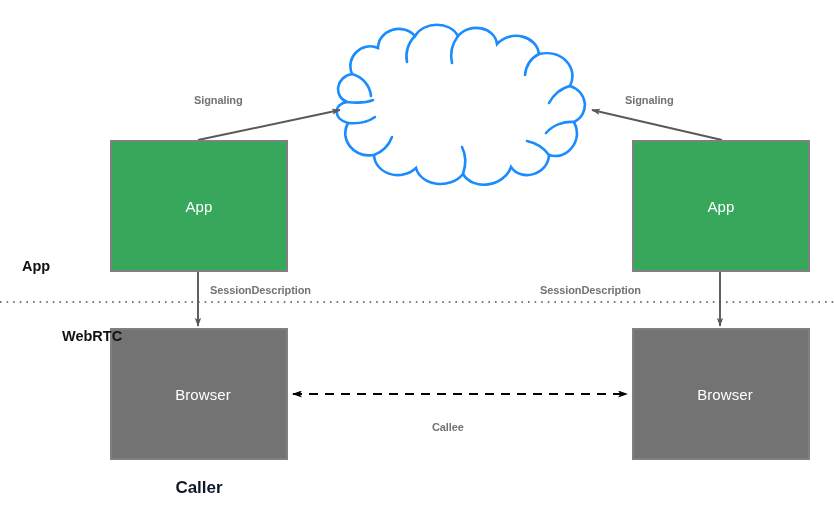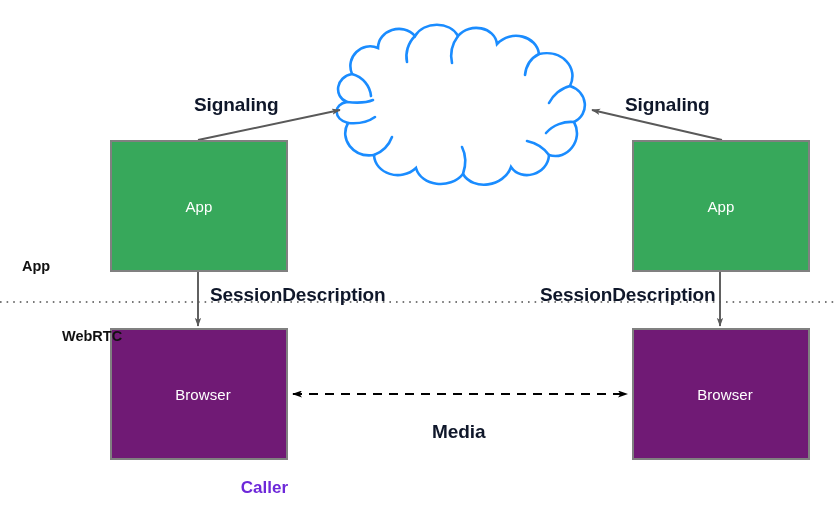--- a/index.html
+++ b/index.html
@@ -45,9 +45,9 @@
 
   .edge-label {
     position: absolute;
-    font-size: 19px;
+    font-size: 11px;
     font-weight: bold;
-    color: #0f172a;
+    color: #737373;
     font-family: "Liberation Sans", sans-serif;
     white-space: nowrap;
     letter-spacing: -0.1px;

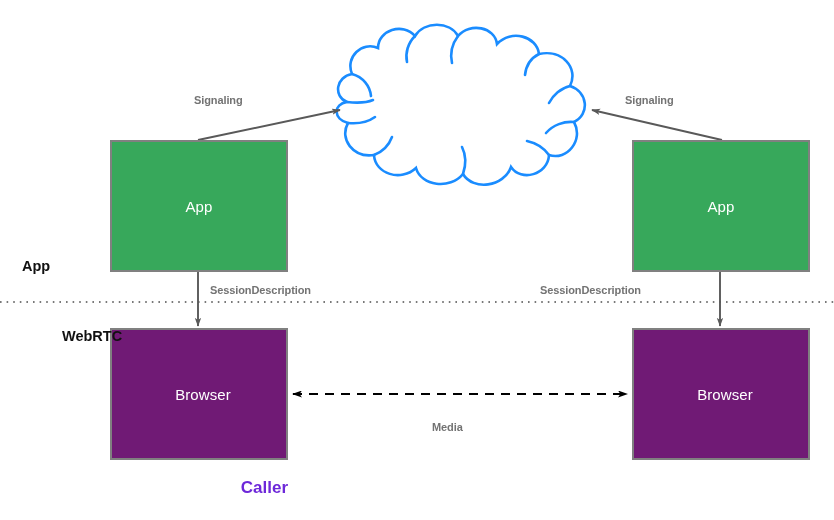--- a/index.html
+++ b/index.html
@@ -41,7 +41,7 @@
     letter-spacing: 0.1px;
   }
   .app-box { background: #37A85B; }
-  .browser-box { background: #701a75; padding-left: 8px; }
+  .browser-box { background: #737373; padding-left: 8px; }
 
   .edge-label {
     position: absolute;

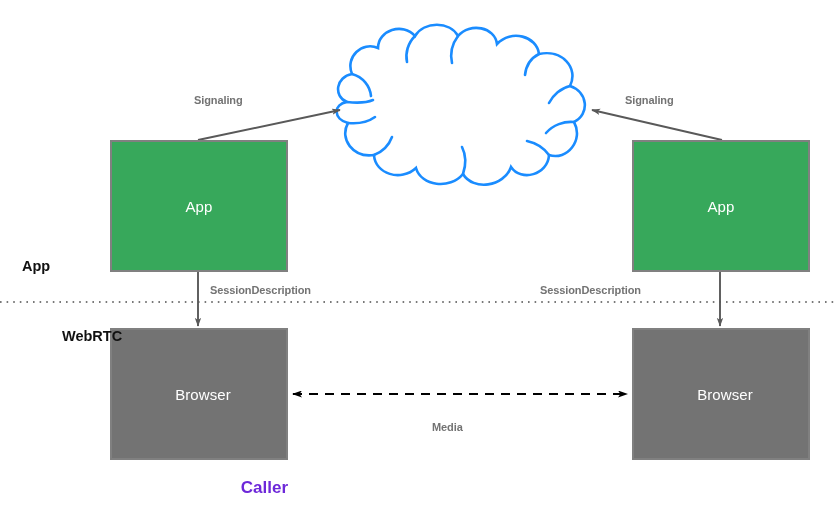--- a/index.html
+++ b/index.html
@@ -156,7 +156,7 @@
 
   <div class="edge-label" style="left:540px; top:284px;">SessionDescription</div>
 
-  <div class="edge-label" style="left:432px; top:421px;">Media</div>
+  <div class="edge-label" style="left:432px; top:421px;">Callee</div>
 
   <div class="layer-label" style="left:22px; top:258px;">App</div>
 

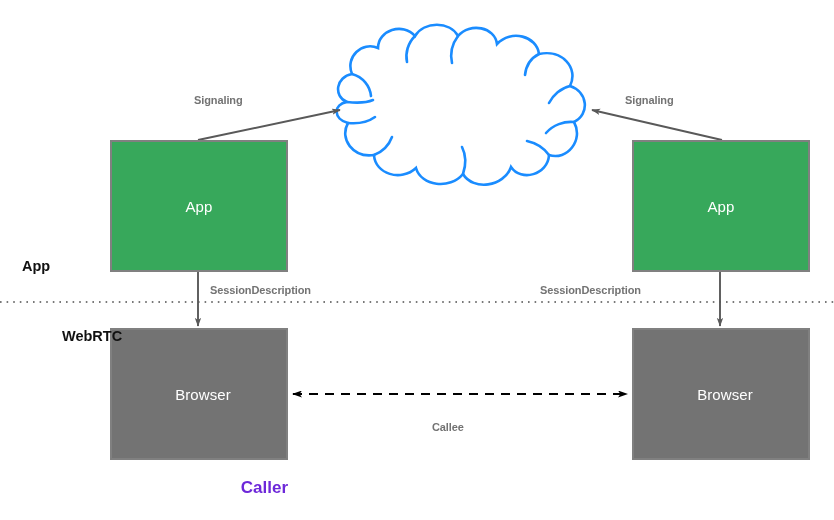--- a/index.html
+++ b/index.html
@@ -64,10 +64,10 @@
     position: absolute;
     font-size: 17px;
     font-weight: bold;
-    color: #6d28d9;
+    color: #0f172a;
     font-family: "Liberation Sans", sans-serif;
     white-space: nowrap;
-    text-align: right;
+    text-align: center;
   }
 </style>
 </head>

